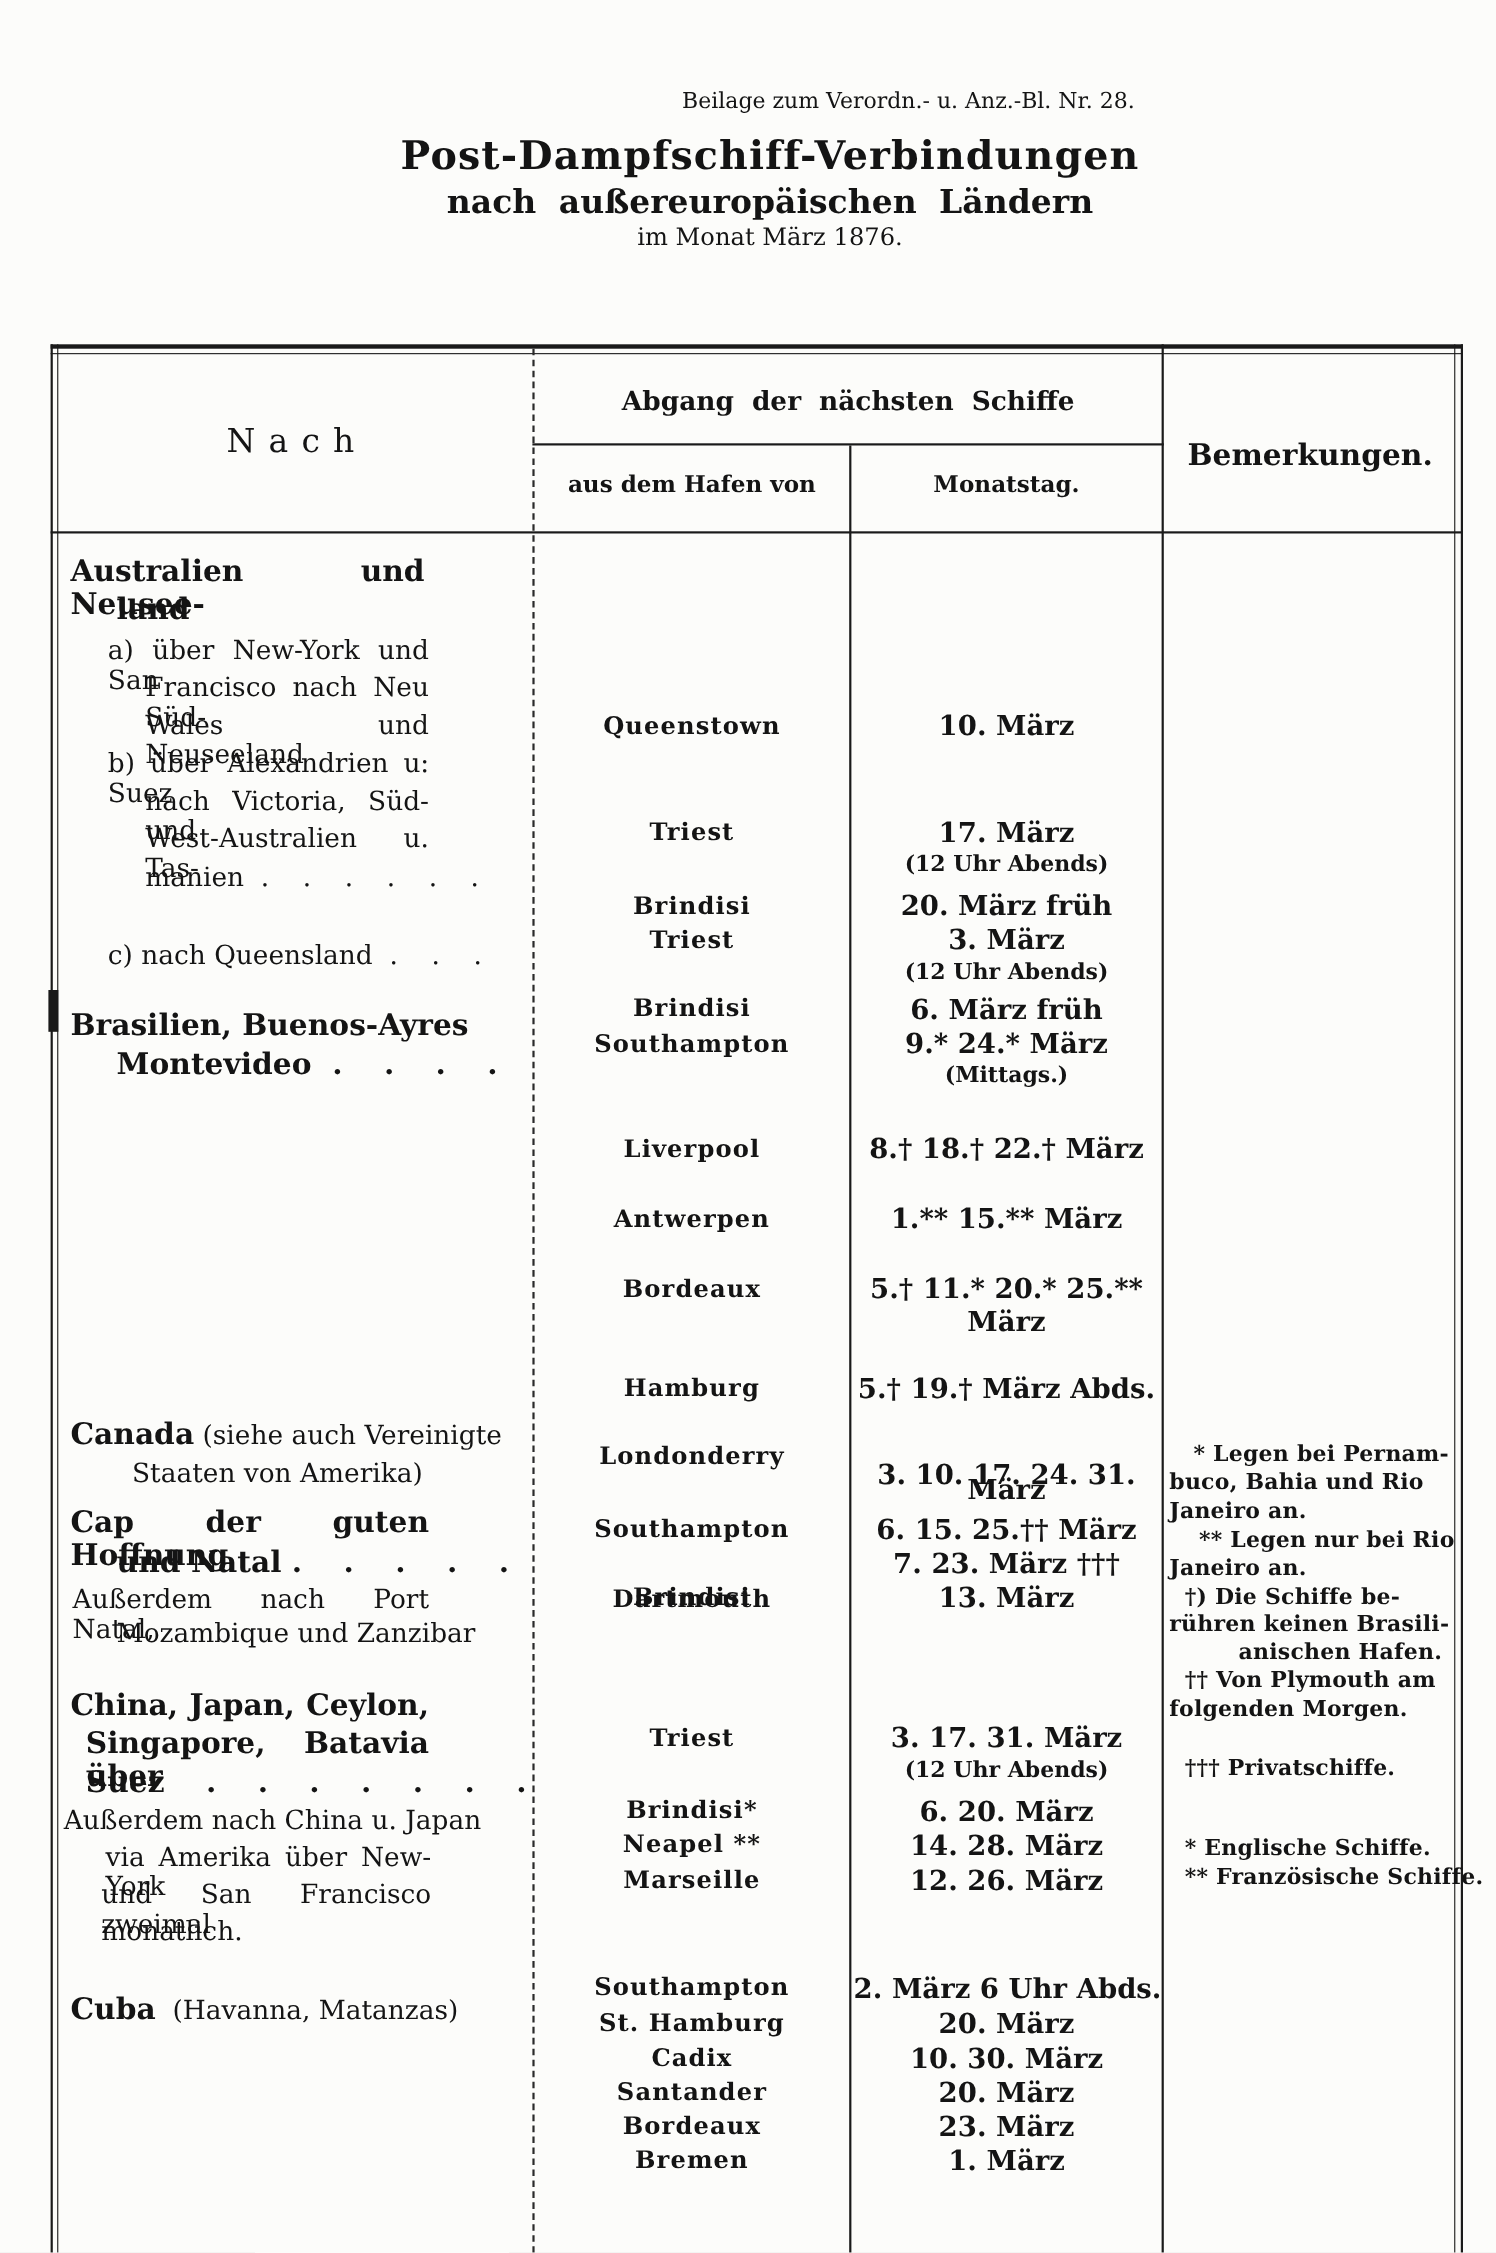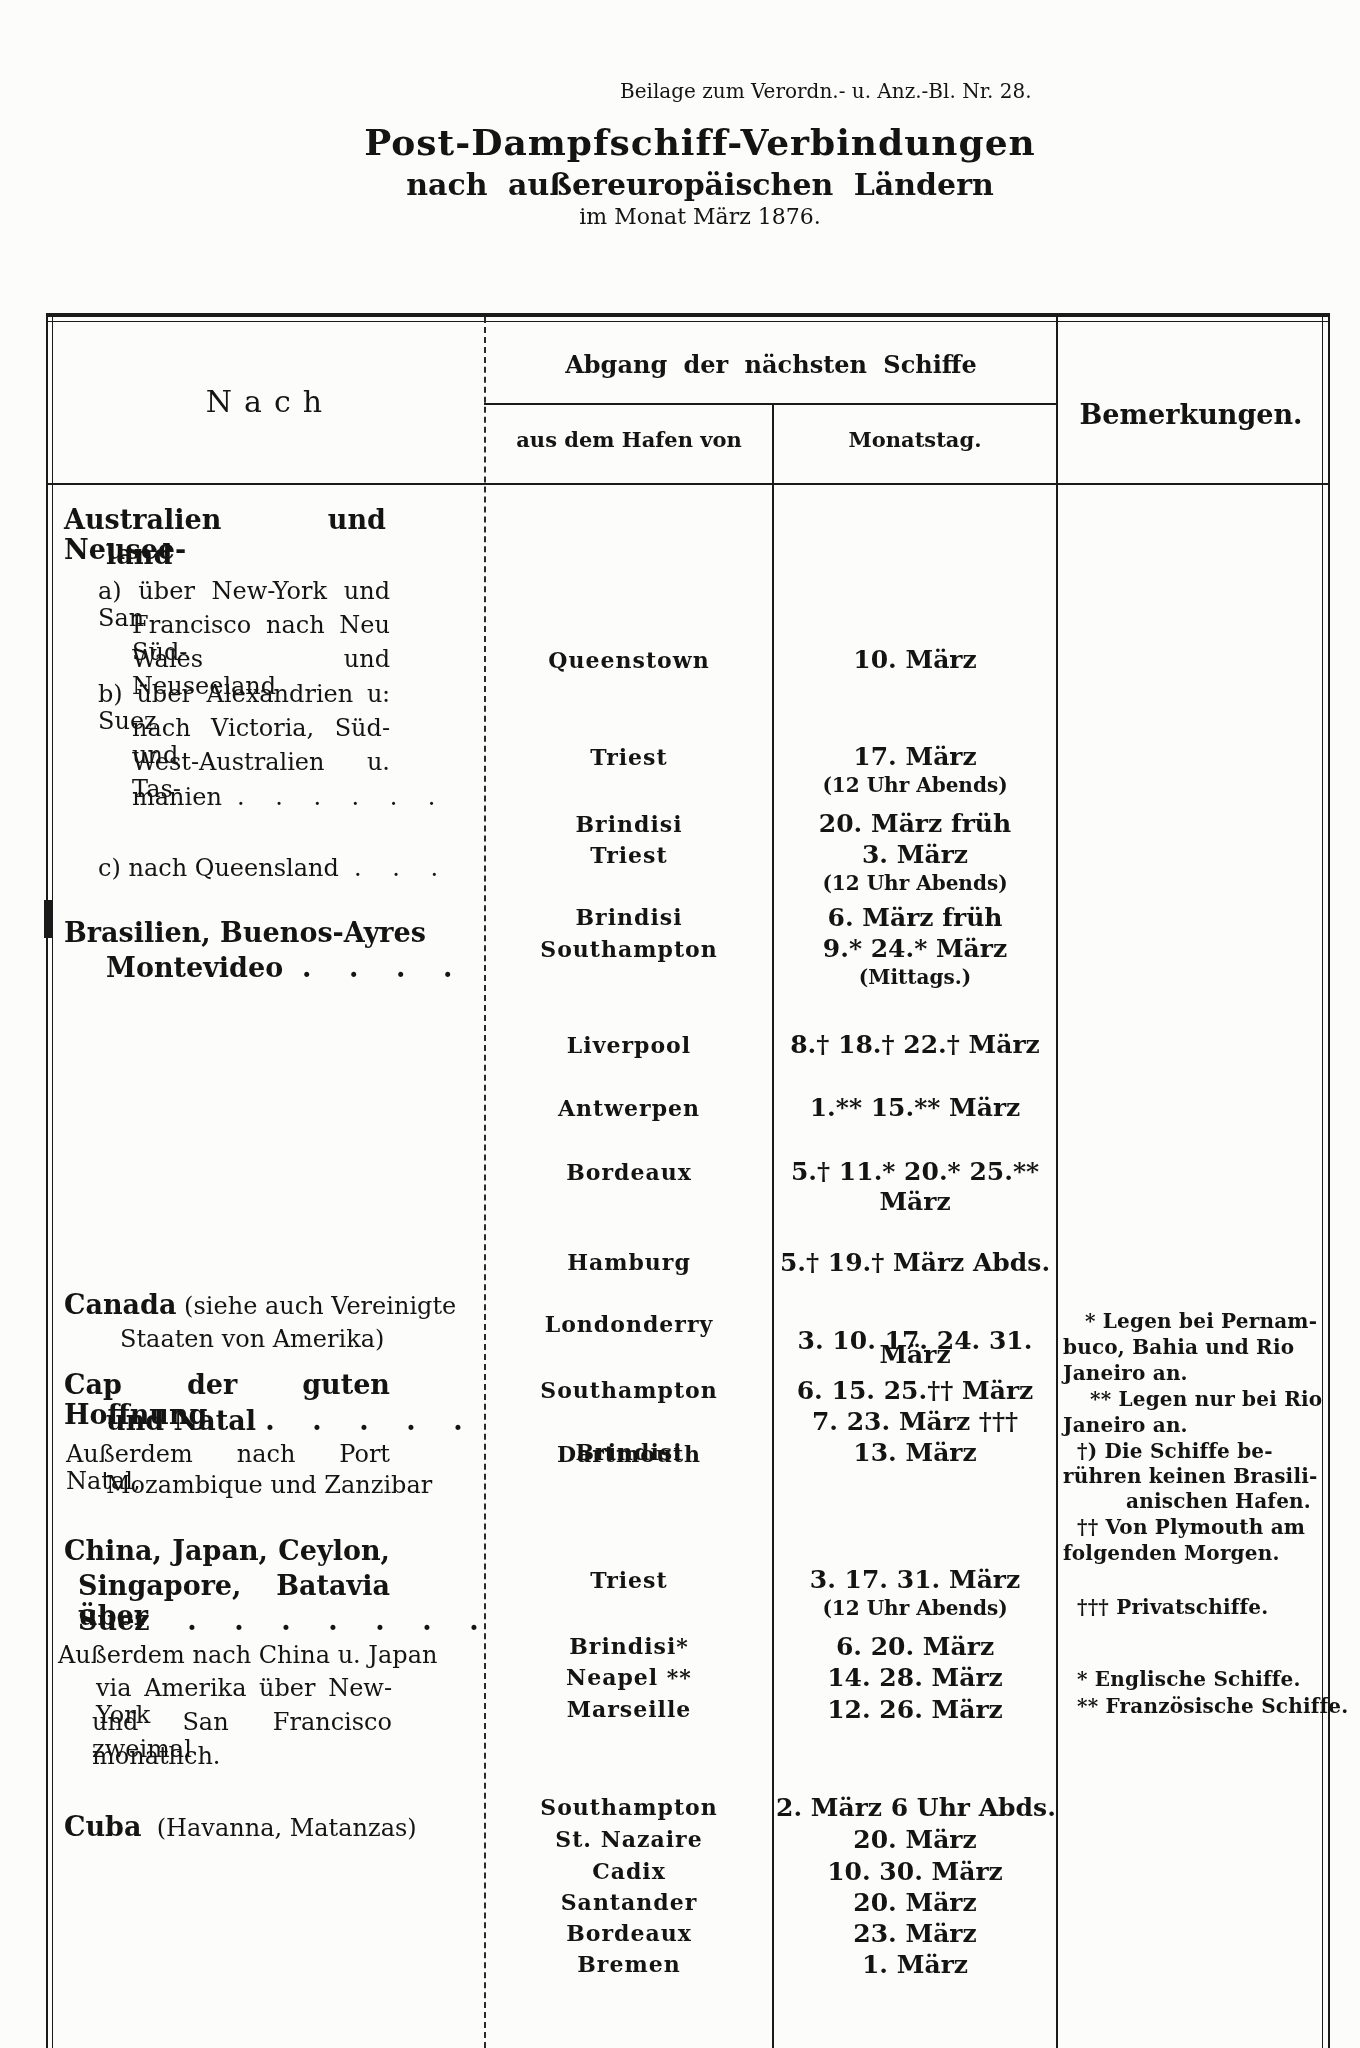--- a/index.html
+++ b/index.html
@@ -97,7 +97,7 @@
   <div class="t port" style="top:1665px;">Neapel **</div>
   <div class="t port" style="top:1697px;">Marseille</div>
   <div class="t port" style="top:1795px;">Southampton</div>
-  <div class="t port" style="top:1827px;">St. Nazaire</div>
+  <div class="t port" style="top:1827px;">St. Hamburg</div>
   <div class="t port" style="top:1859px;">Cadix</div>
   <div class="t port" style="top:1890px;">Santander</div>
   <div class="t port" style="top:1921px;">Bordeaux</div>

